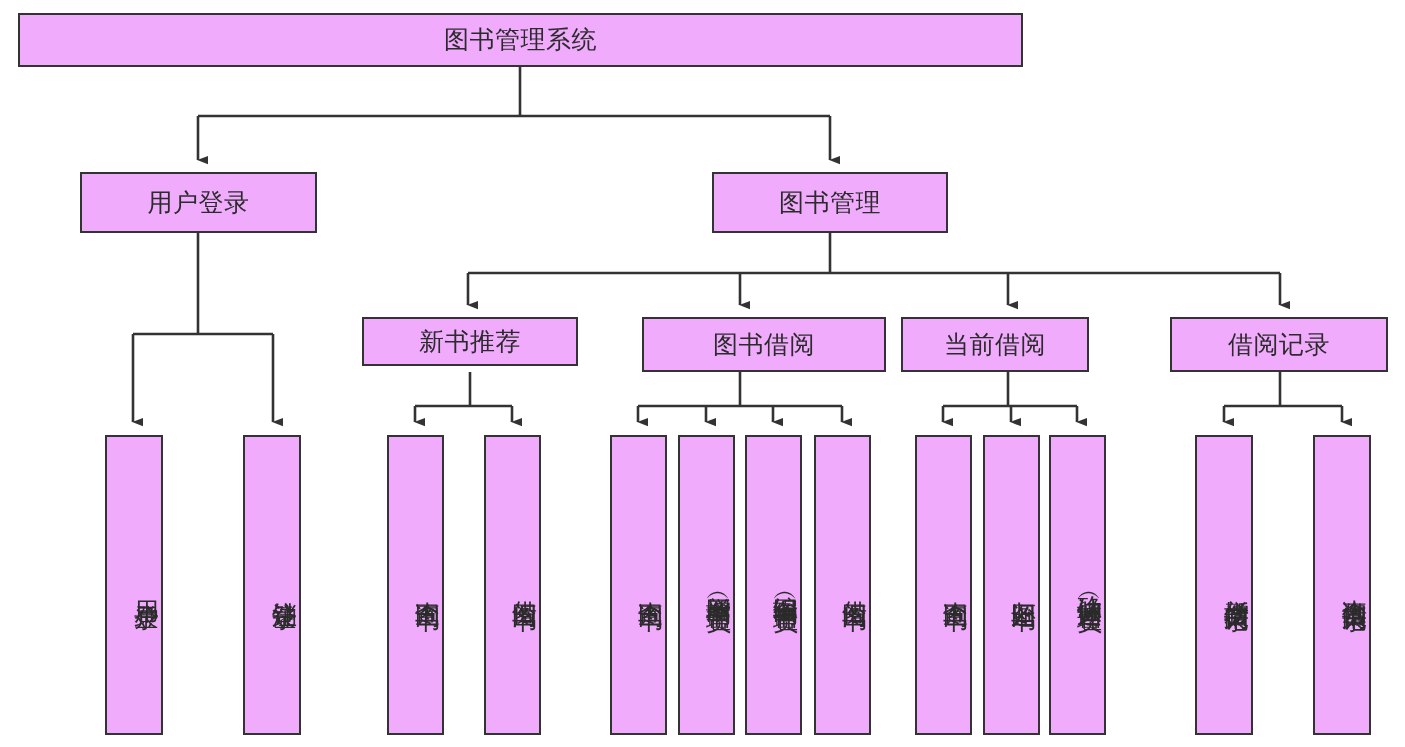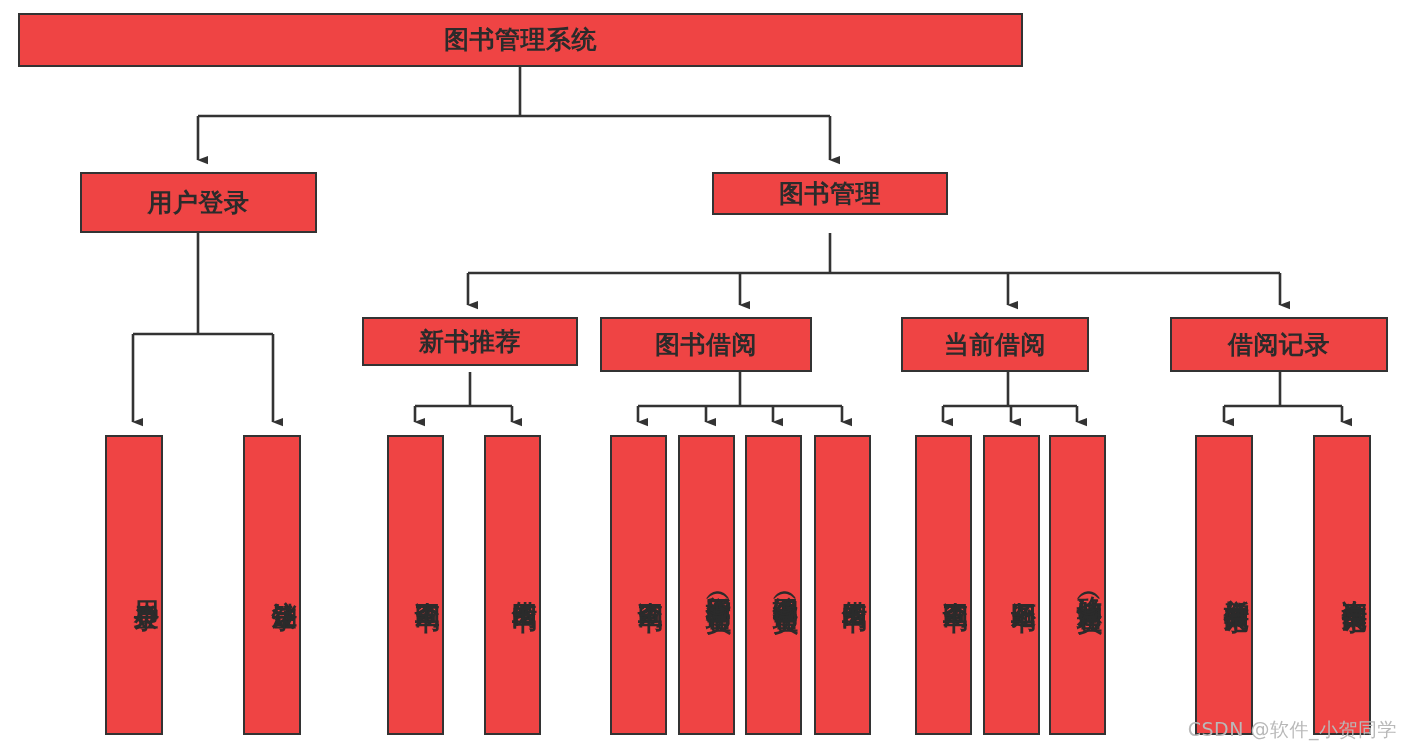--- a/index.html
+++ b/index.html
@@ -21,12 +21,11 @@
     position: absolute;
     box-sizing: border-box;
     border: 2.5px solid #333333;
-    background: #ef4444;
+    background: #f0abfc;
     display: flex;
     align-items: center;
     justify-content: center;
     color: #2b2b2b;
-    font-weight: bold;
   }
   .node.horiz {
     font-size: 25px;

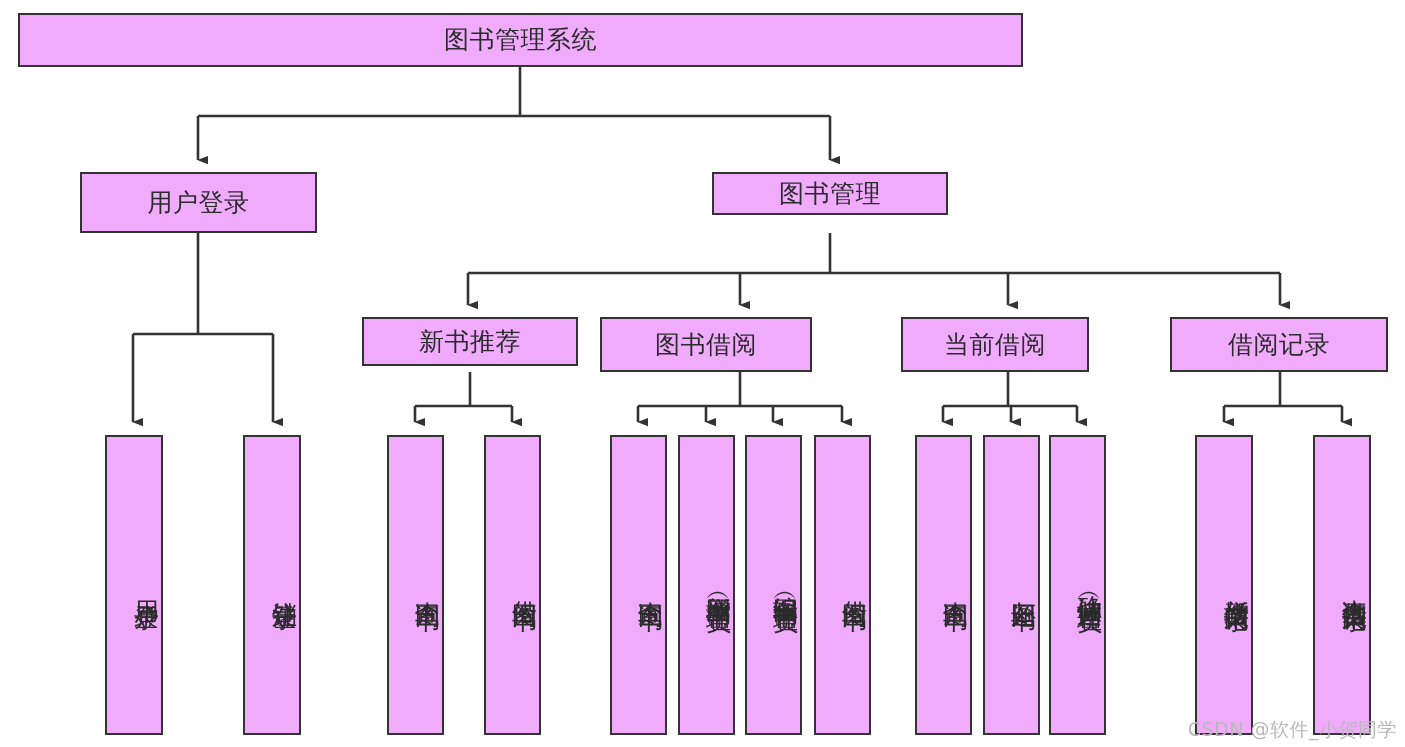--- a/index.html
+++ b/index.html
@@ -129,7 +129,7 @@
   <div class="node horiz" style="left:80px; top:172px; width:237px; height:61px;">
     <span>用户登录</span>
   </div>
-  <div class="node horiz" style="left:712px; top:172px; width:236px; height:43px;">
+  <div class="node horiz" style="left:712px; top:172px; width:236px; height:61px;">
     <span>图书管理</span>
   </div>
 

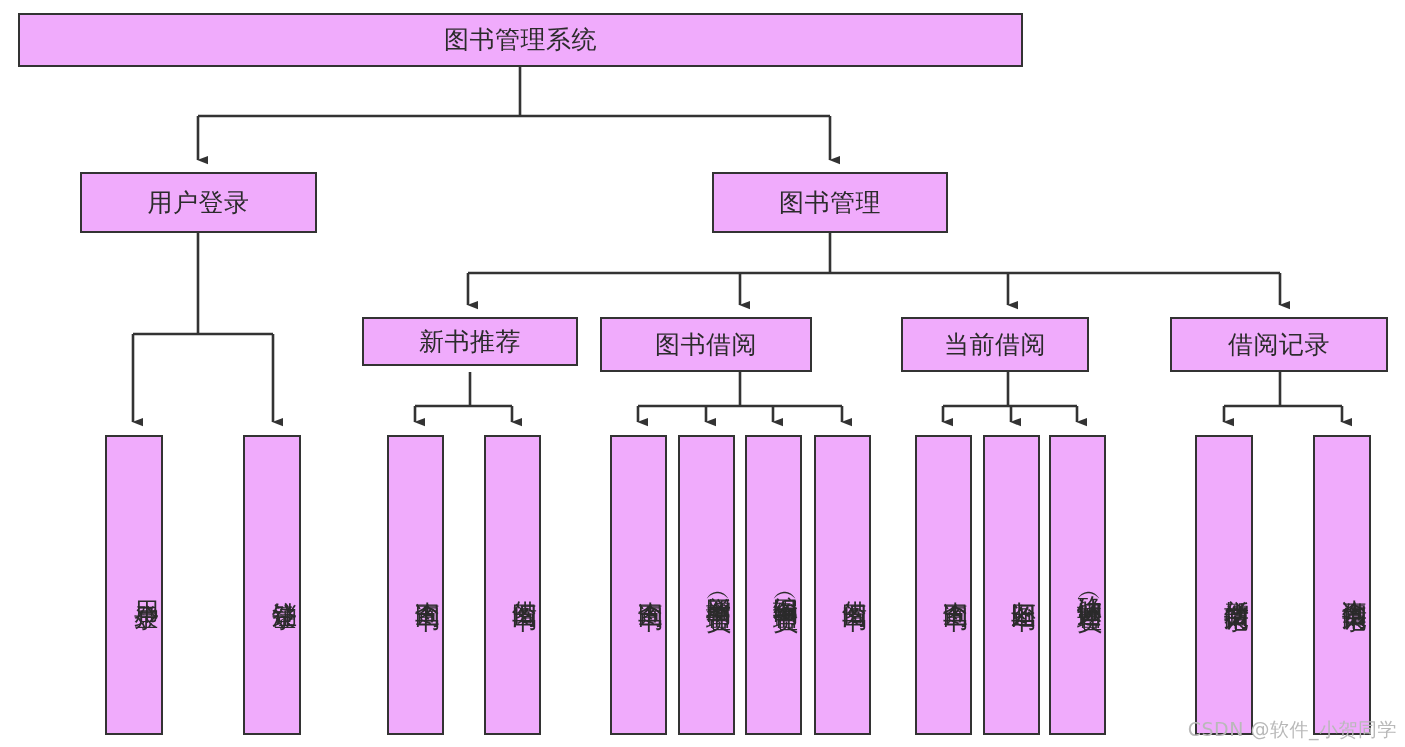--- a/index.html
+++ b/index.html
@@ -136,7 +136,7 @@
   <div class="node horiz" style="left:362px; top:317px; width:216px; height:49px;">
     <span>新书推荐</span>
   </div>
-  <div class="node horiz" style="left:600px; top:317px; width:212px; height:55px;">
+  <div class="node horiz" style="left:642px; top:317px; width:244px; height:55px;">
     <span>图书借阅</span>
   </div>
   <div class="node horiz" style="left:901px; top:317px; width:188px; height:55px;">

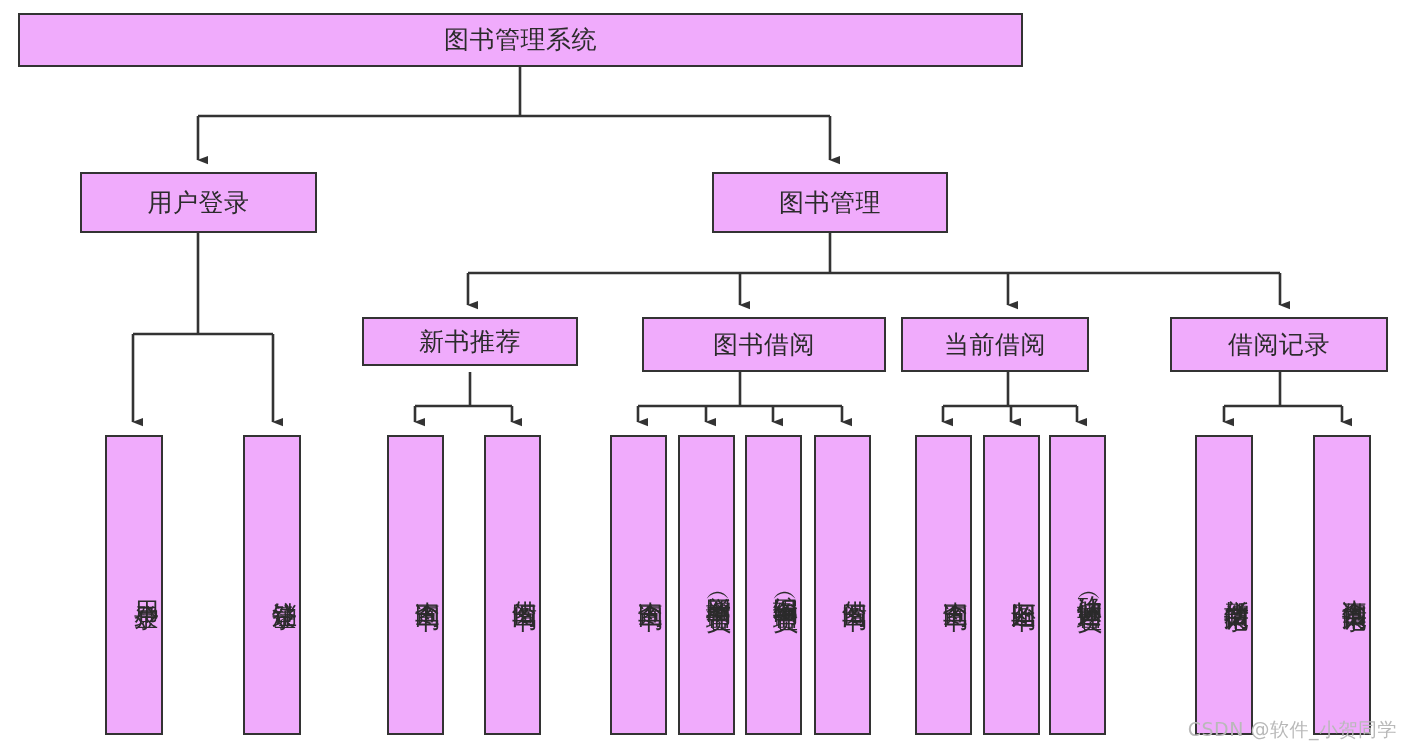--- a/index.html
+++ b/index.html
@@ -190,7 +190,6 @@
     <span class="vtext">查询借阅记录</span>
   </div>
 
-  <div id="watermark">CSDN @软件_小贺同学</div>
 
 </div>
 

